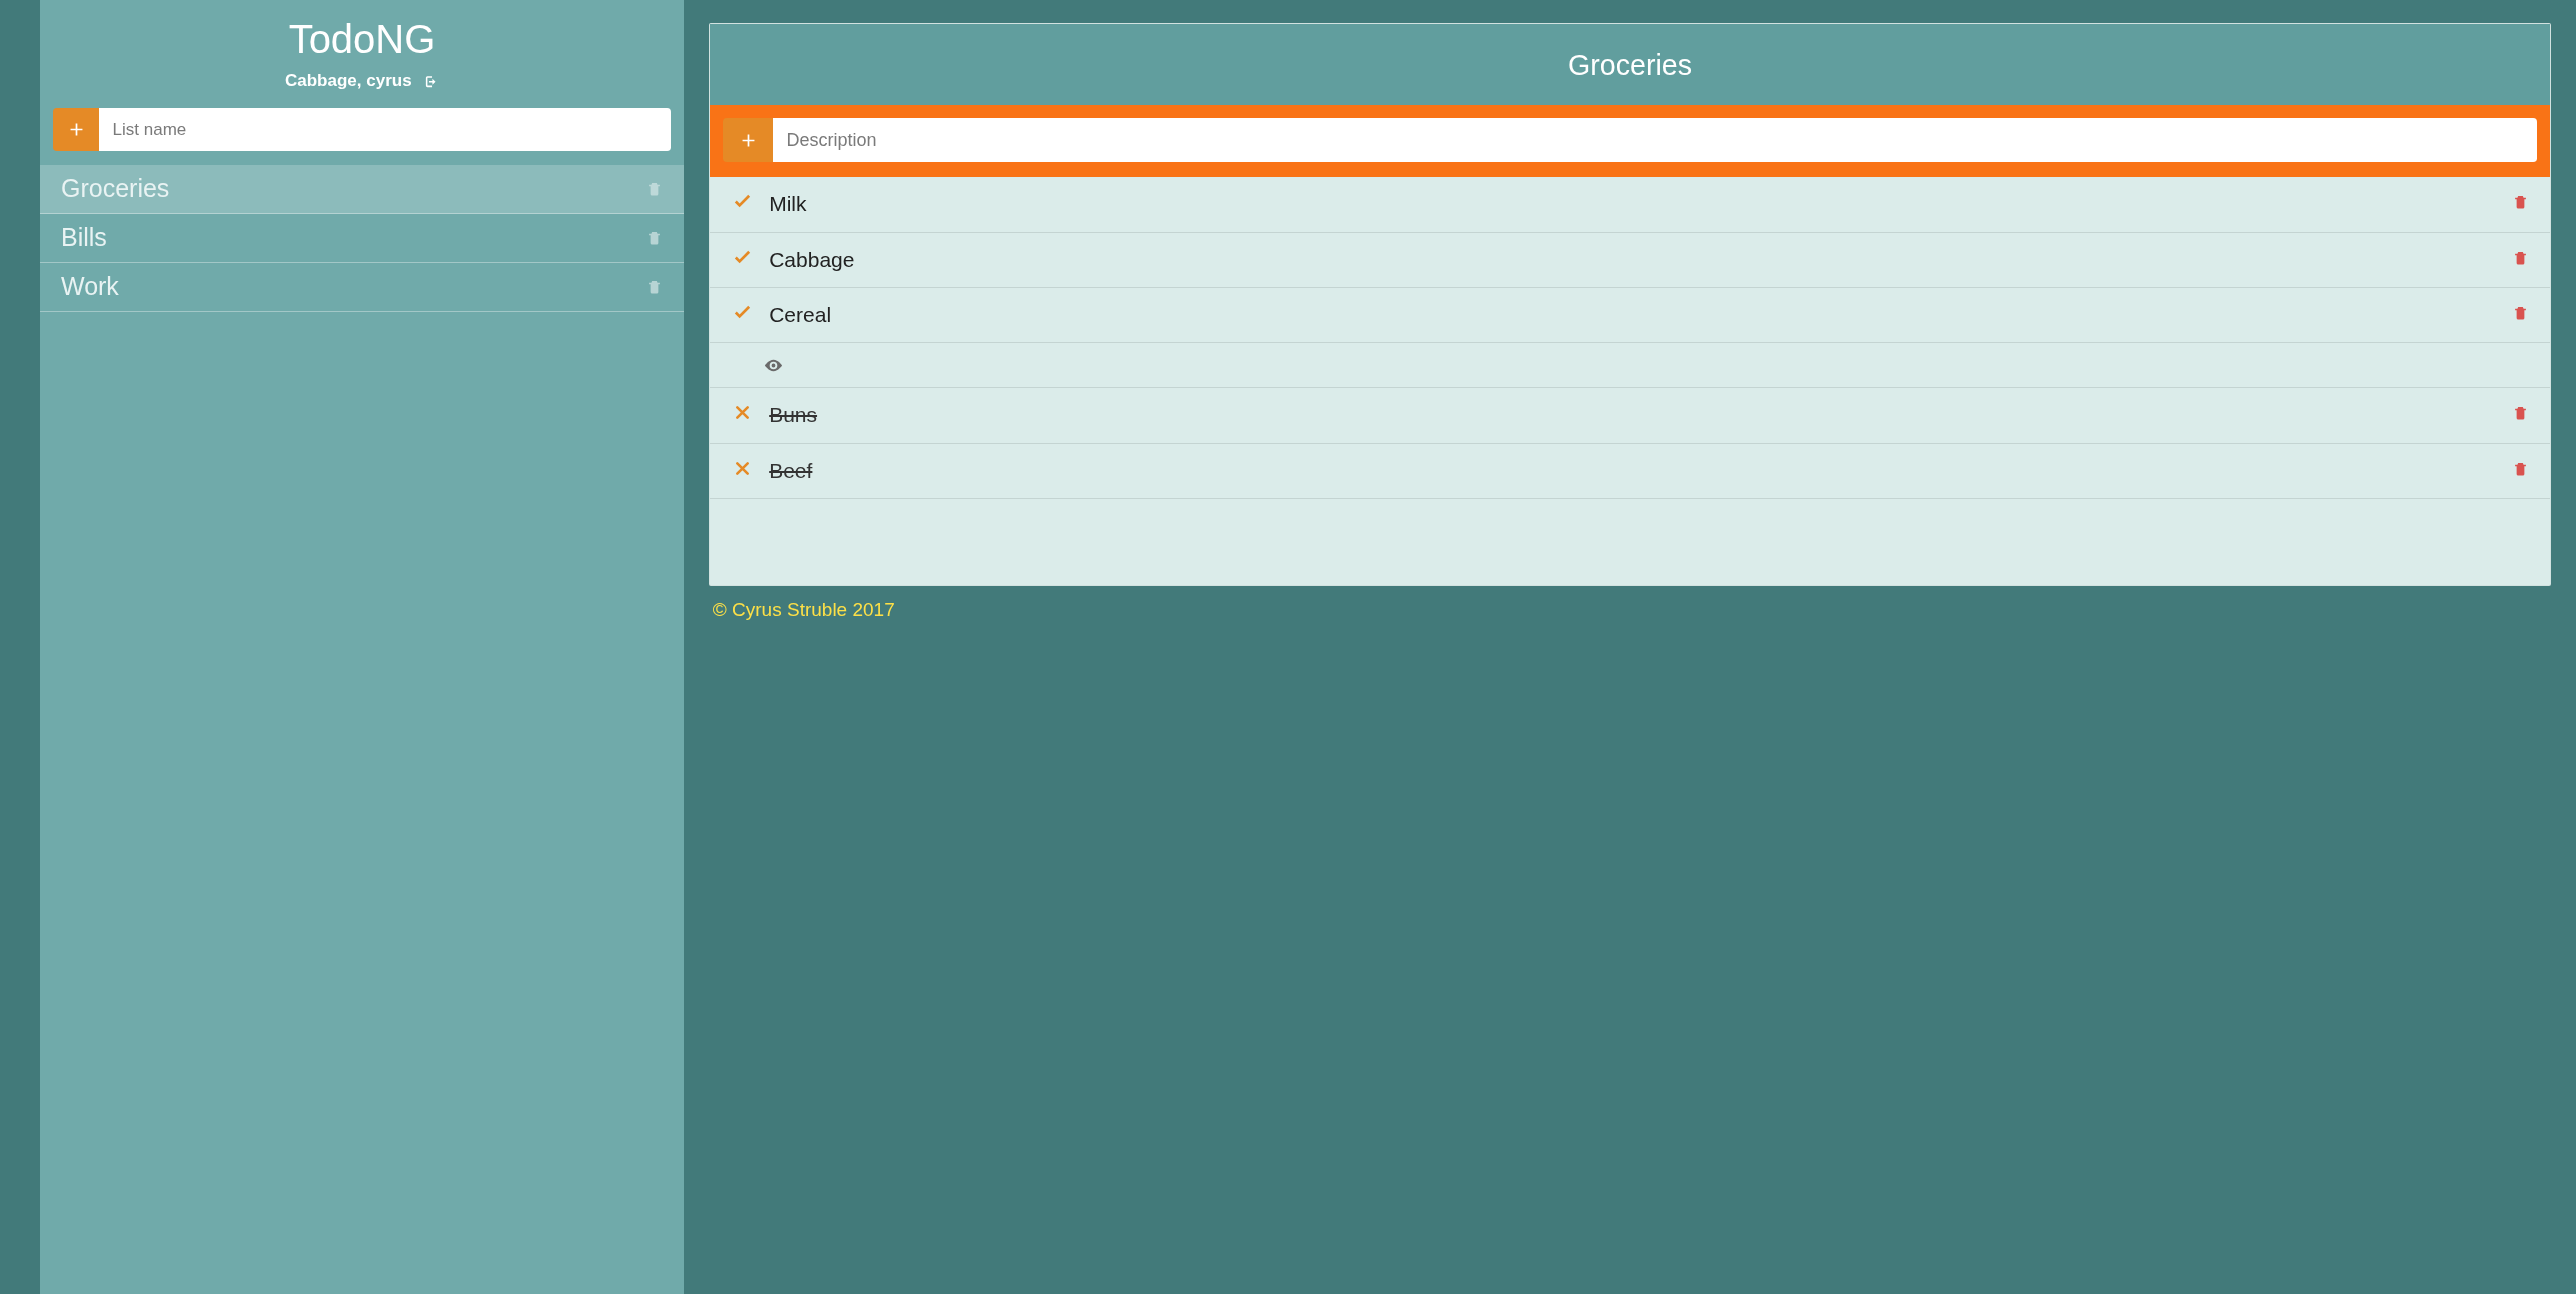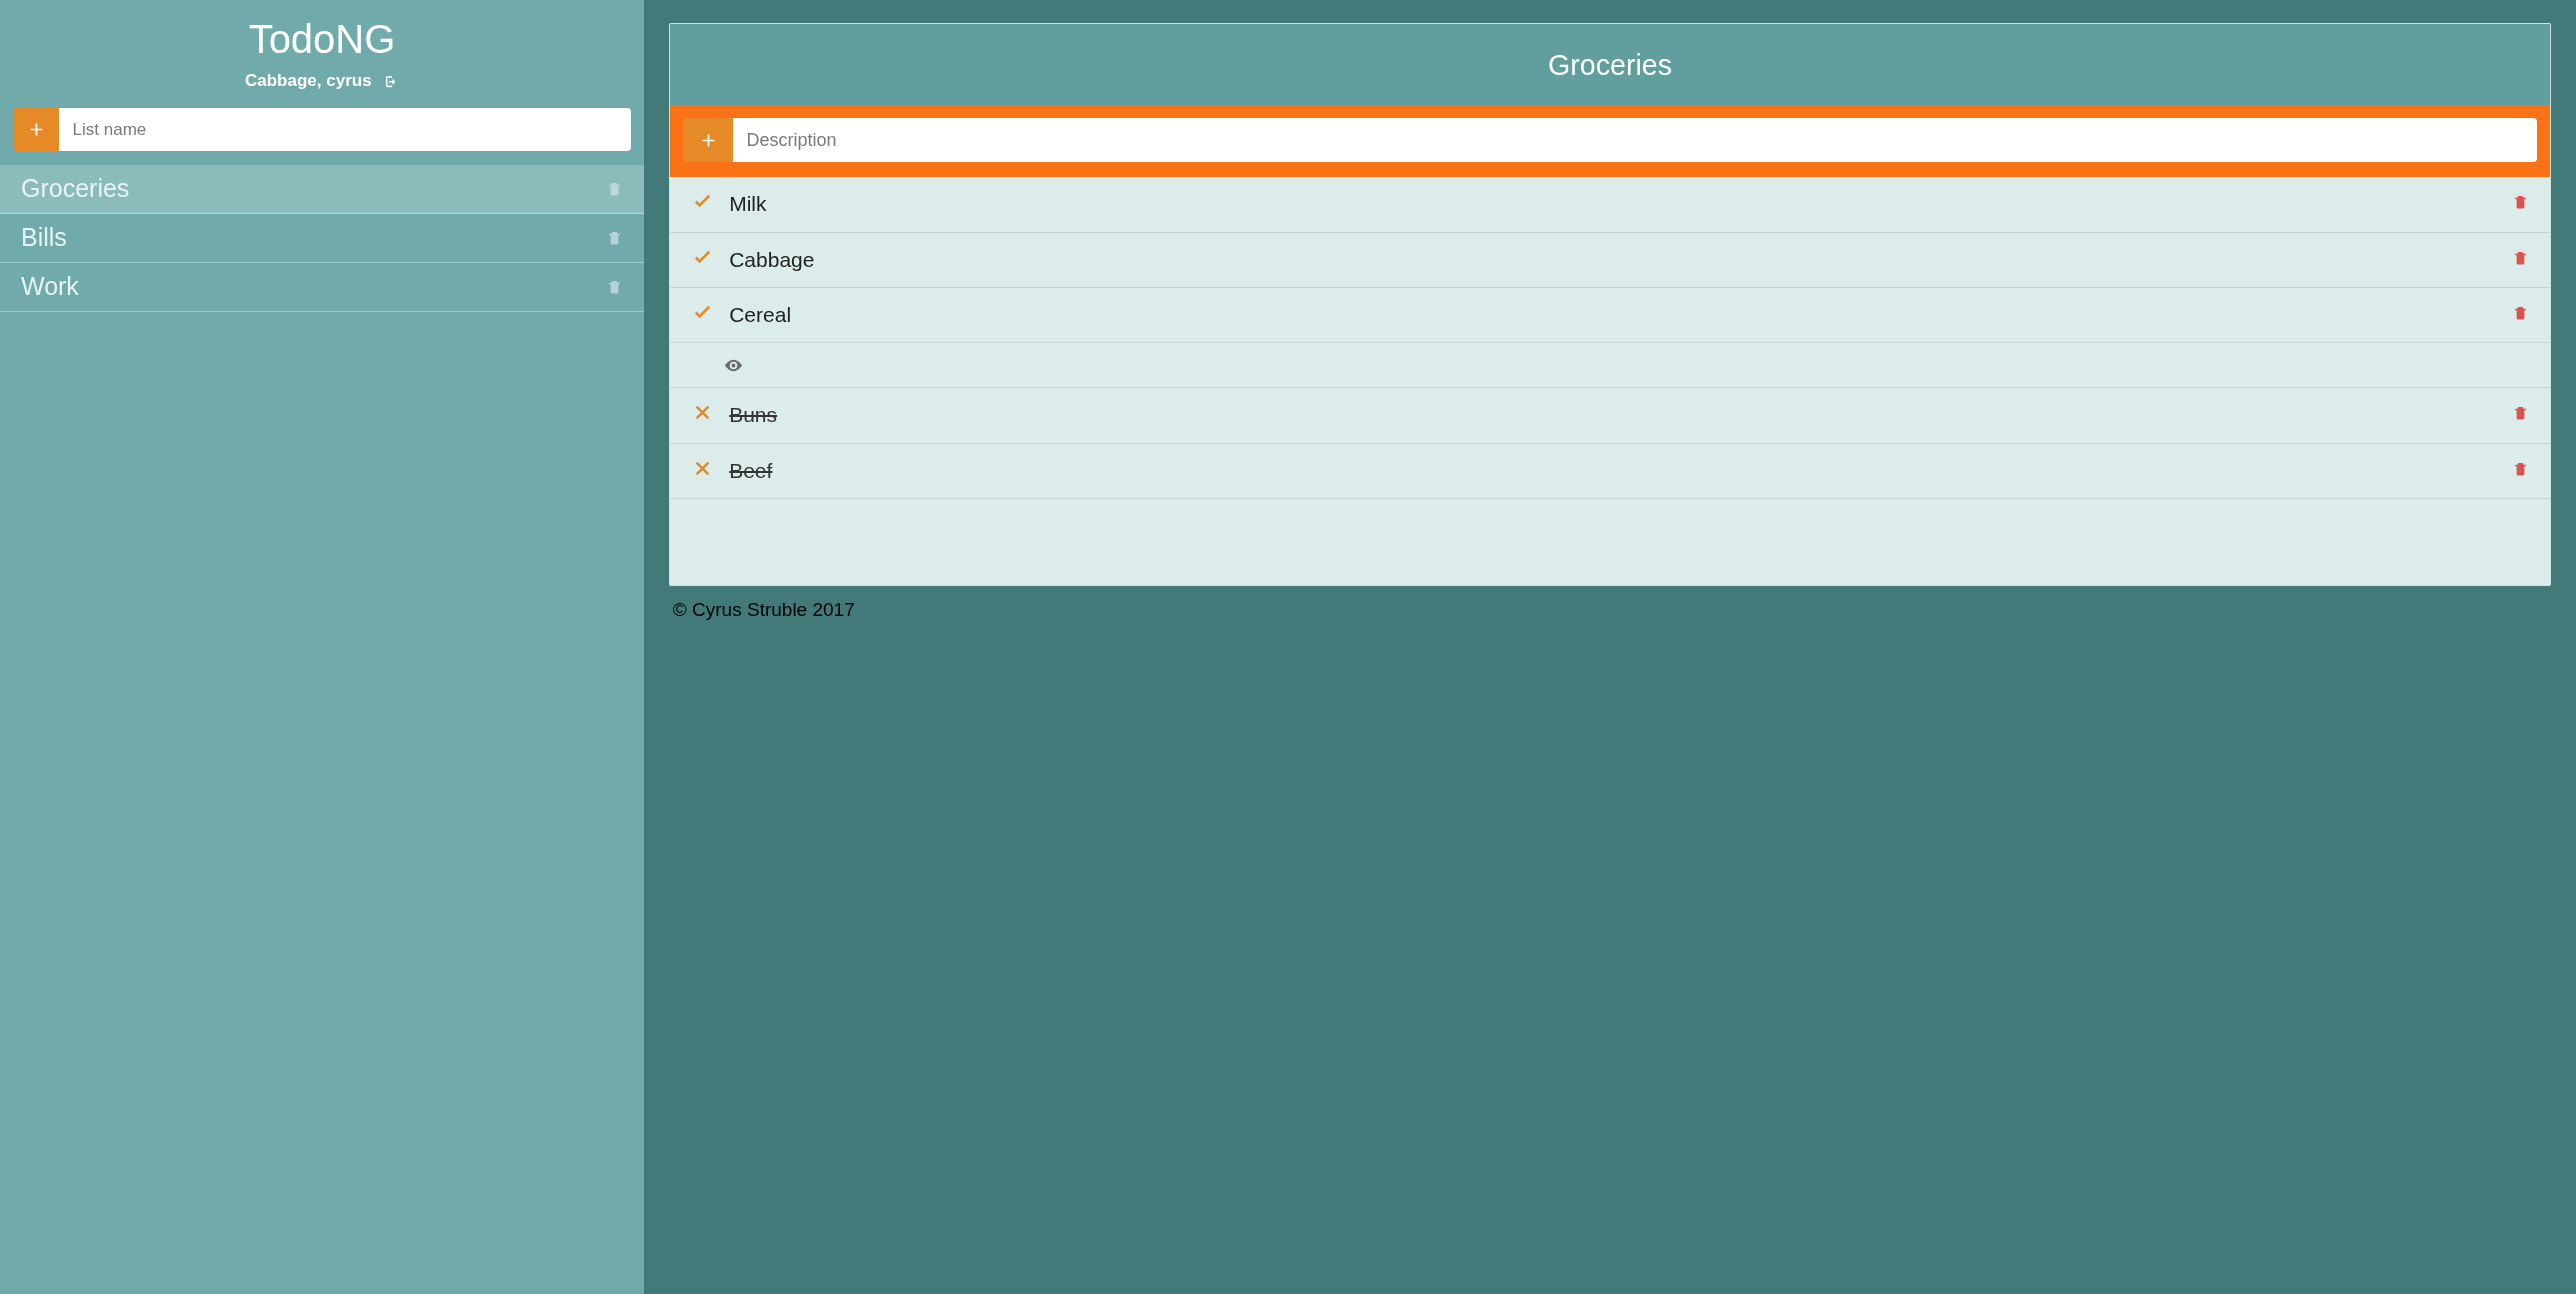--- a/index.html
+++ b/index.html
@@ -22,6 +22,7 @@
     color: #fff;
     display: flex;
     flex-direction: column;
+    margin-left: 40px;
   }
   .brand {
     text-align: center;

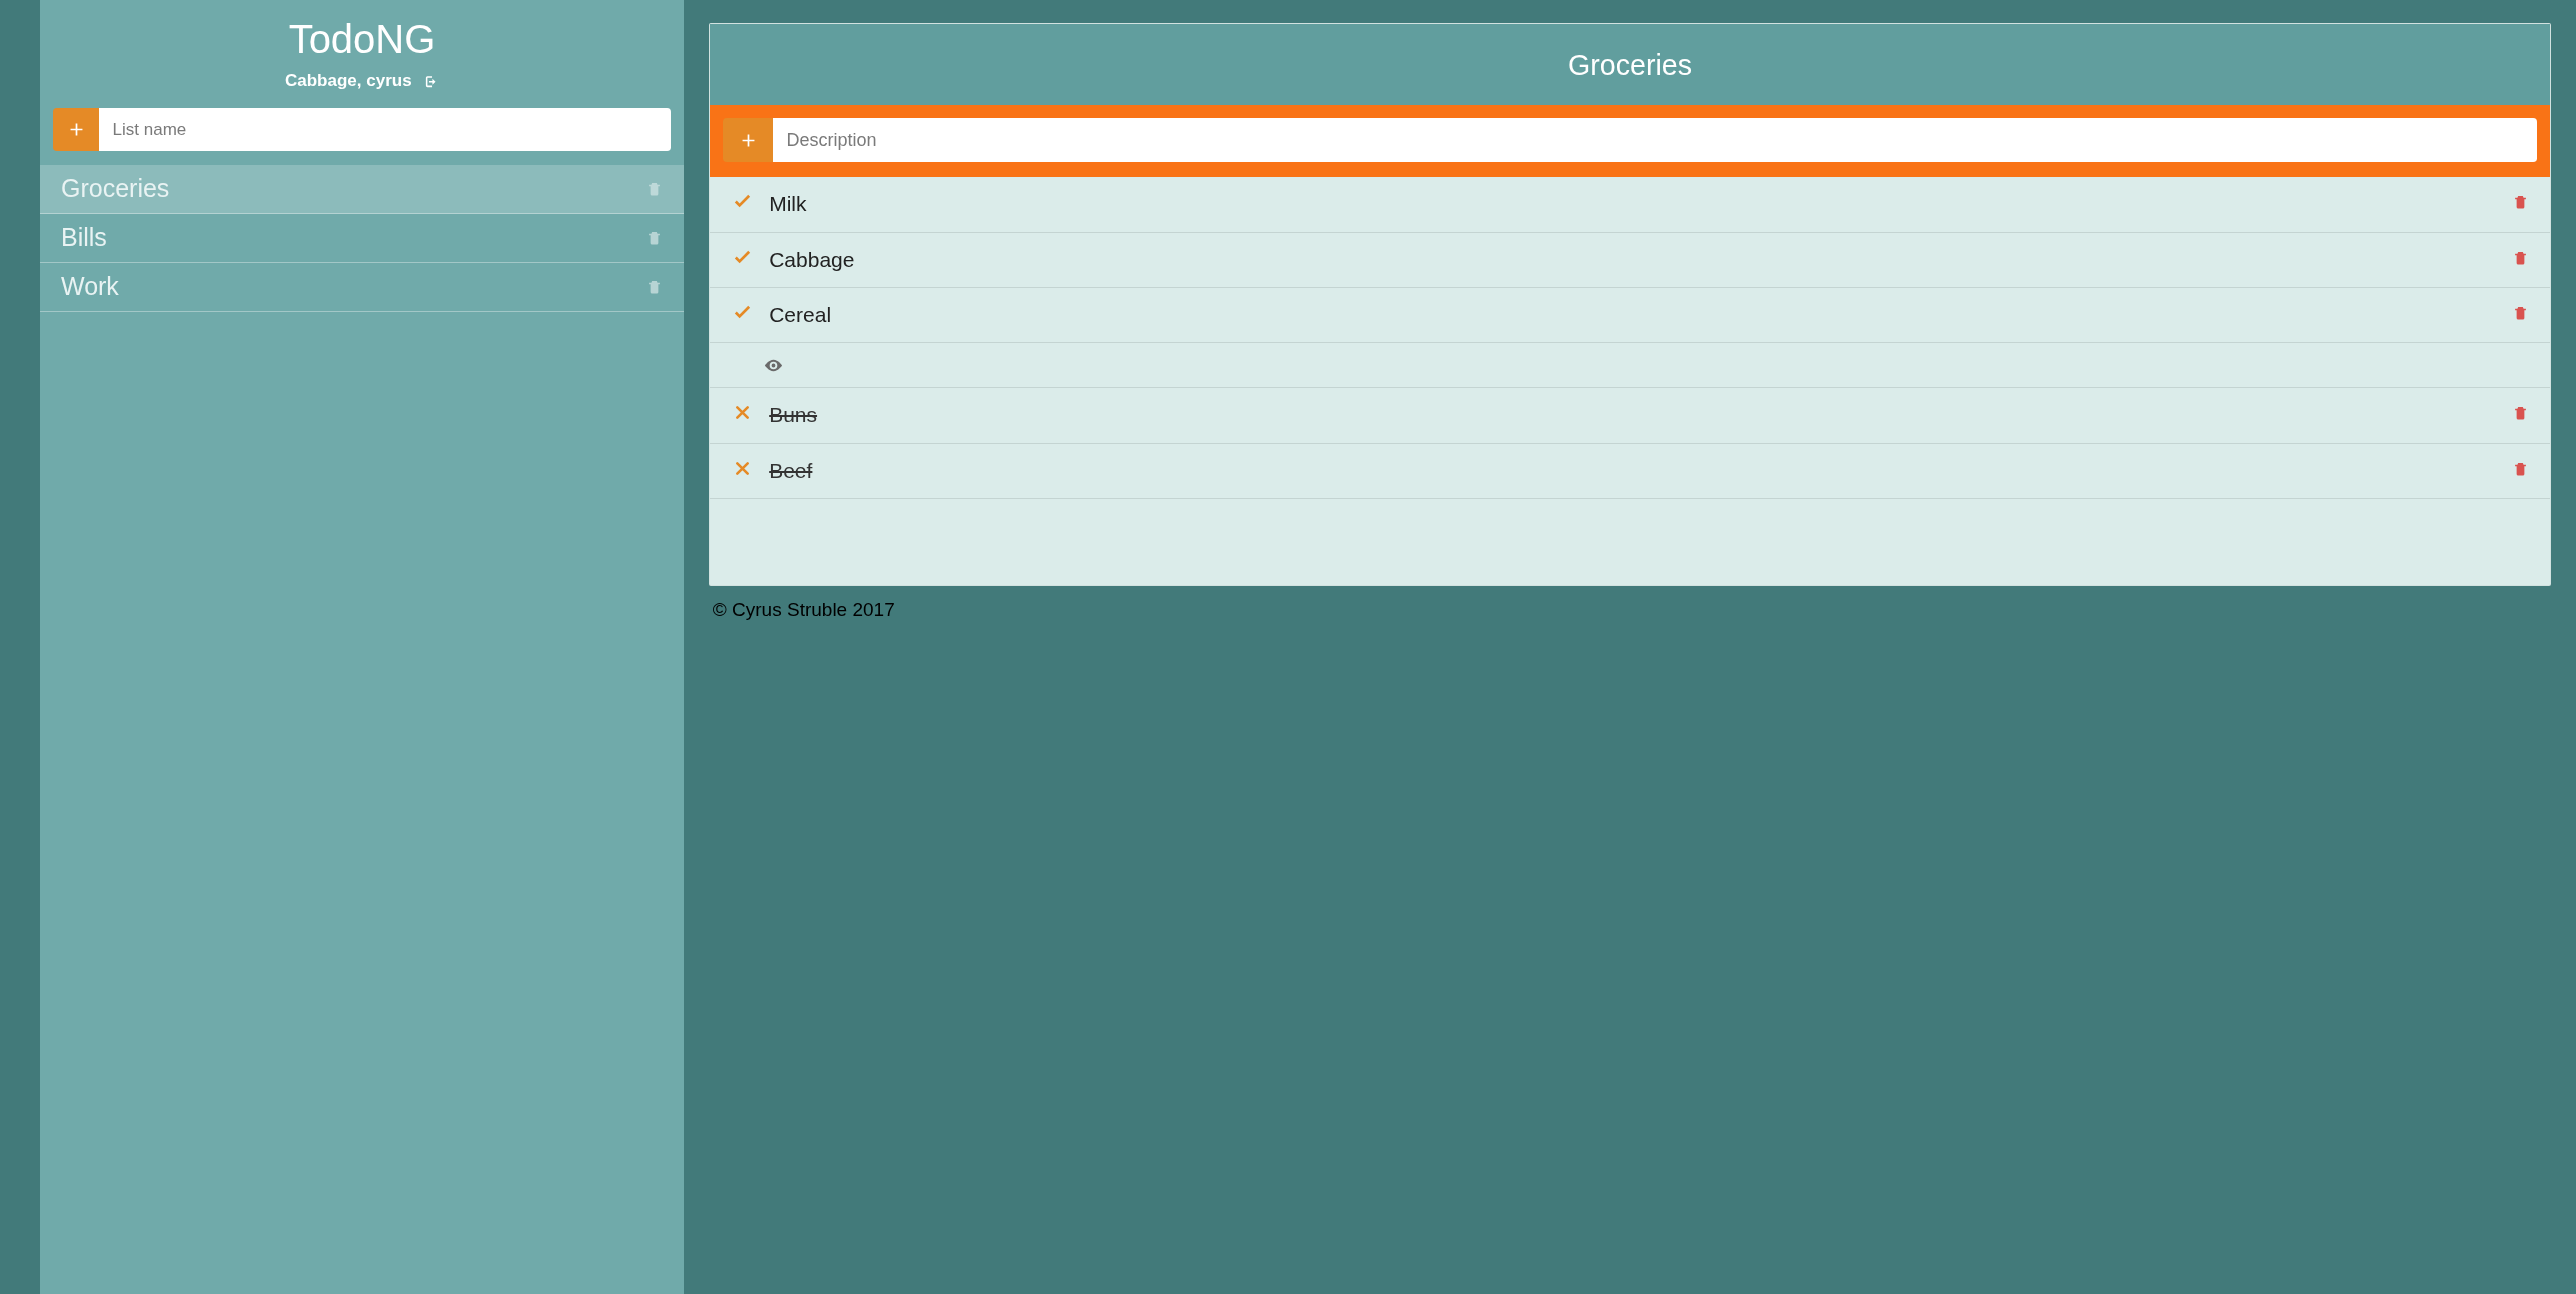--- a/index.html
+++ b/index.html
@@ -158,7 +158,7 @@
     cursor: pointer;
   }
   .footer {
-    color: #000000;
+    color: #fde047;
     font-size: 19px;
     padding: 13.3px 3.8px 7.6px;
   }

